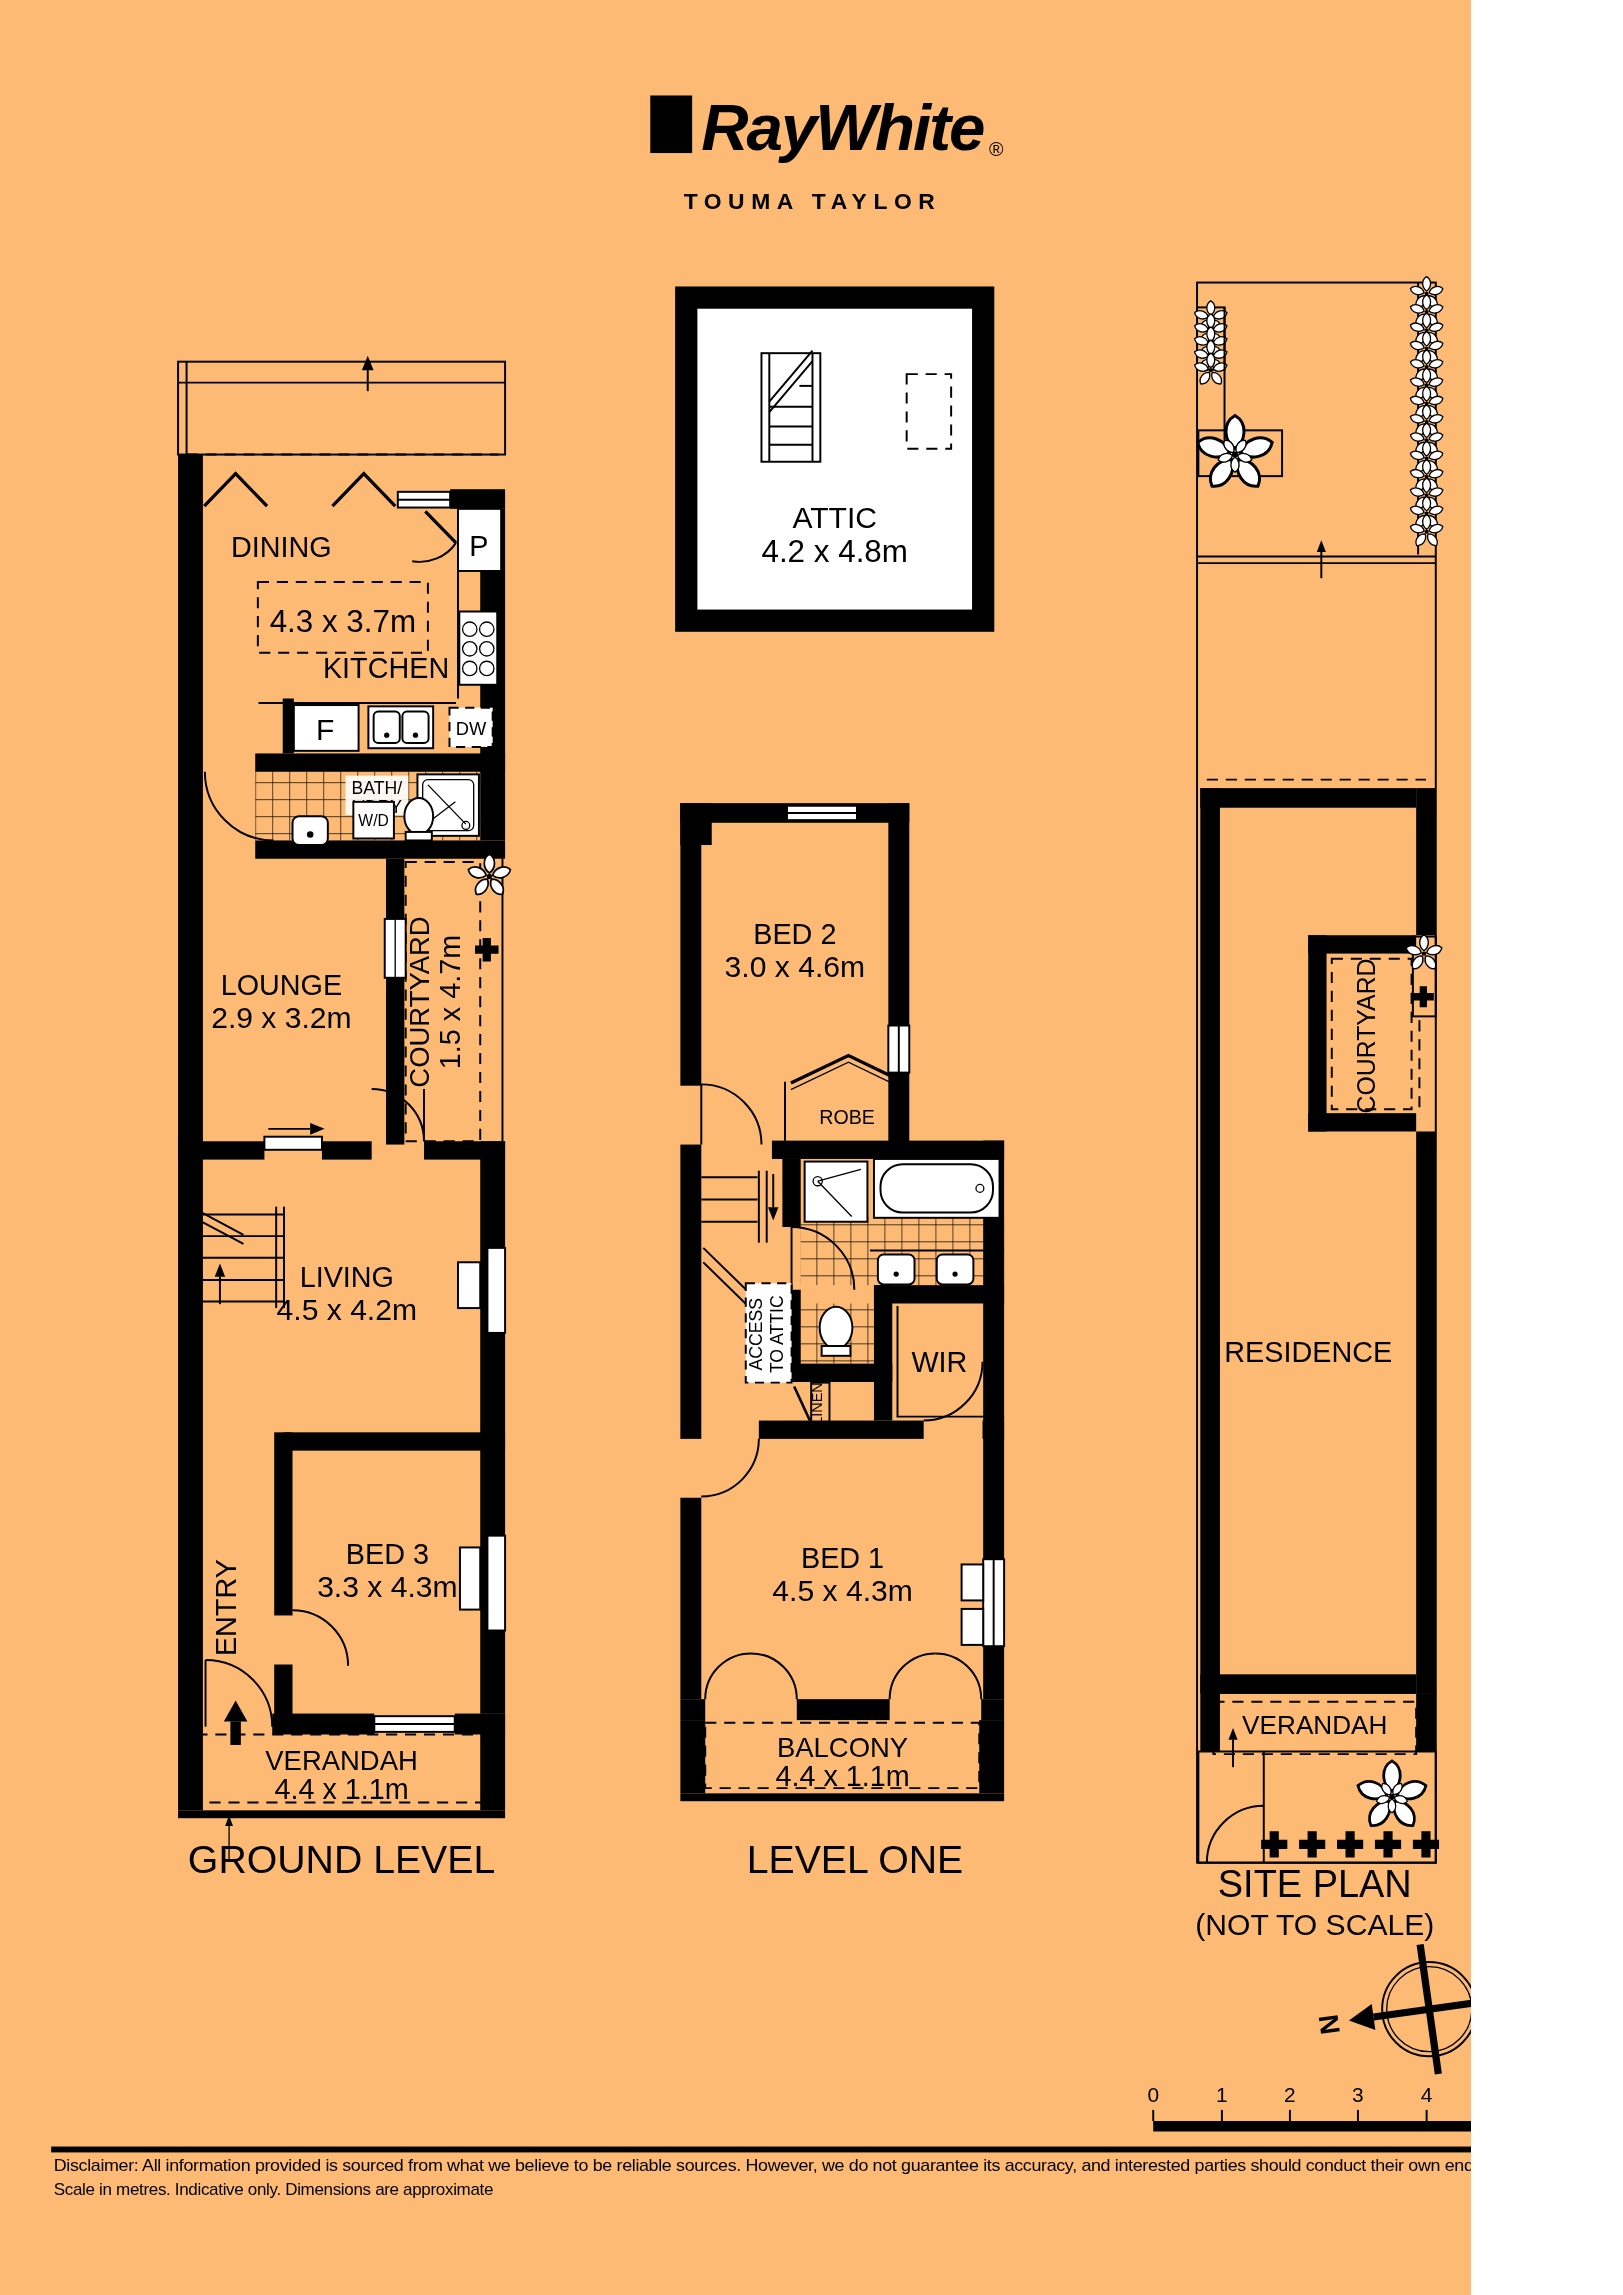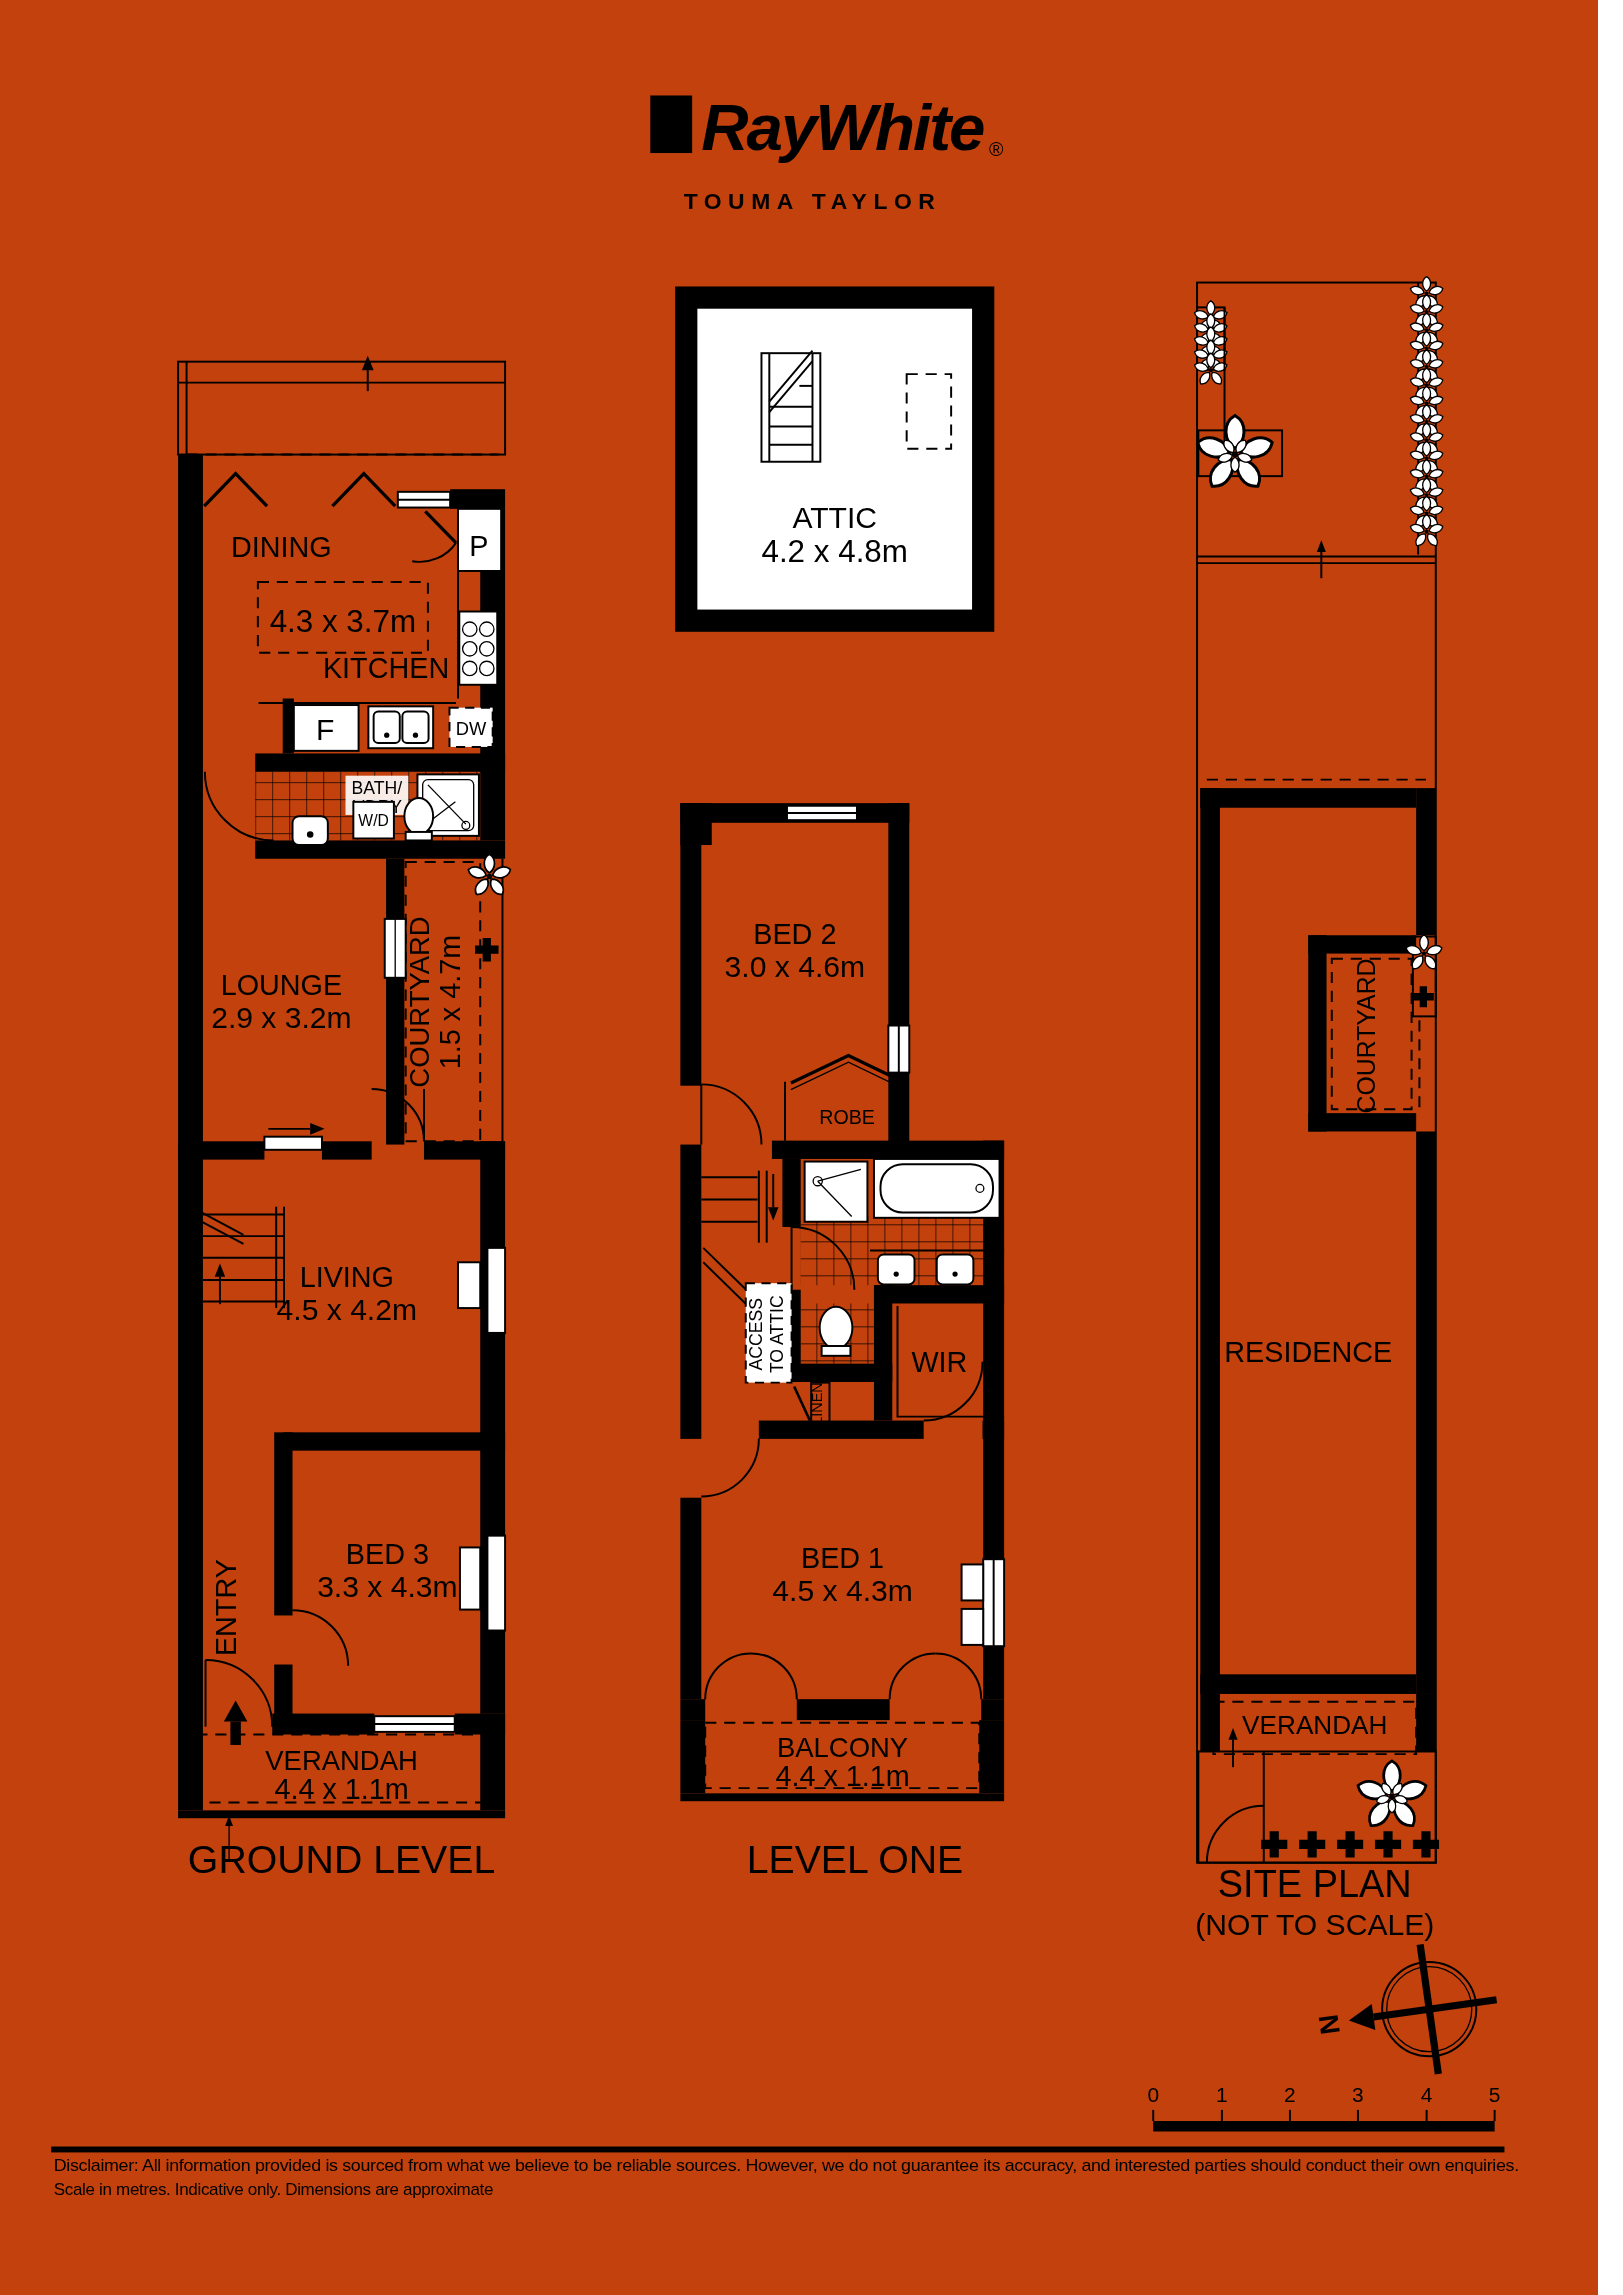--- a/index.html
+++ b/index.html
@@ -3,7 +3,7 @@
 <meta charset="utf-8">
 <style>
   html,body{margin:0;padding:0;background:#fff;}
-  .page{position:relative;width:1598px;height:2295px;background:#c2410c;overflow:hidden;}
+  .page{position:relative;width:1471px;height:2295px;background:#fdba74;overflow:hidden;}
   svg{display:block;}
   svg text{font-family:"Liberation Sans", sans-serif;fill:#000;}
   .w{fill:#000;stroke:none;}

